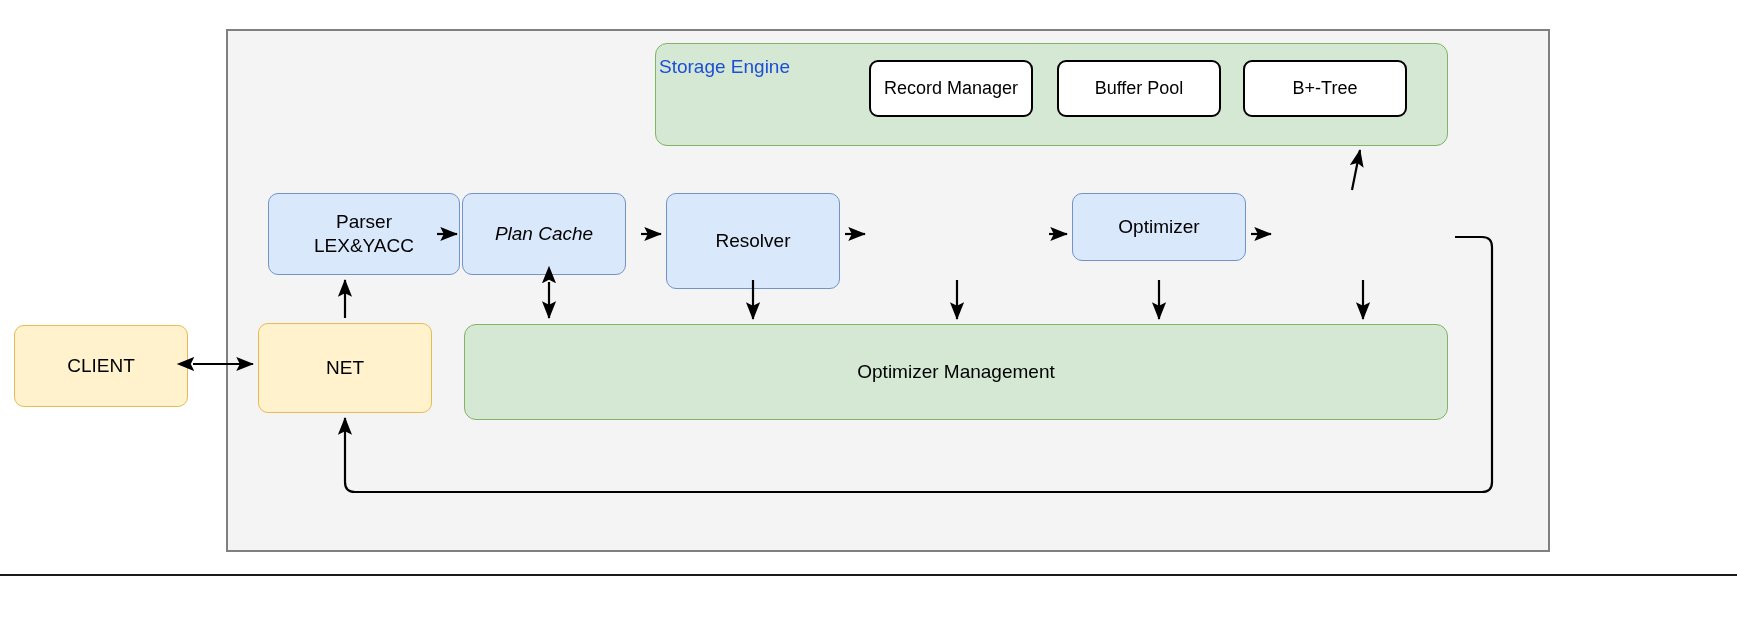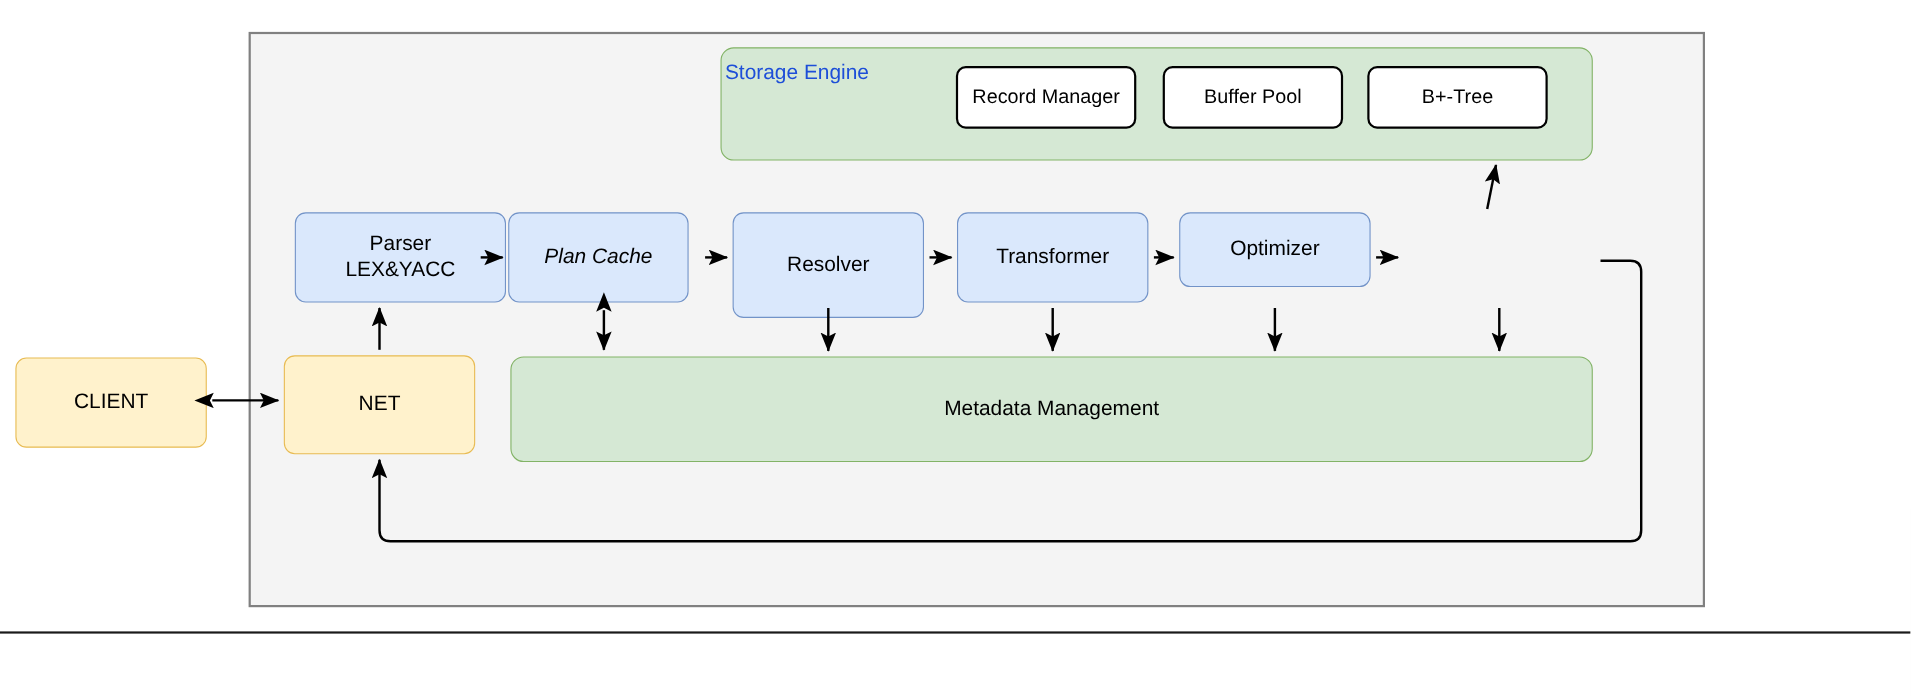--- a/index.html
+++ b/index.html
@@ -115,7 +115,6 @@
 
   <div class="node node-blue" style="left:666px; top:193px; width:174px; height:96px;">Resolver</div>
 
-  <div class="node node-blue" style="left:870px; top:193px; width:174px; height:82px;">Transformer</div>
 
   <div class="node node-blue" style="left:1072px; top:193px; width:174px; height:68px;">Optimizer</div>
 

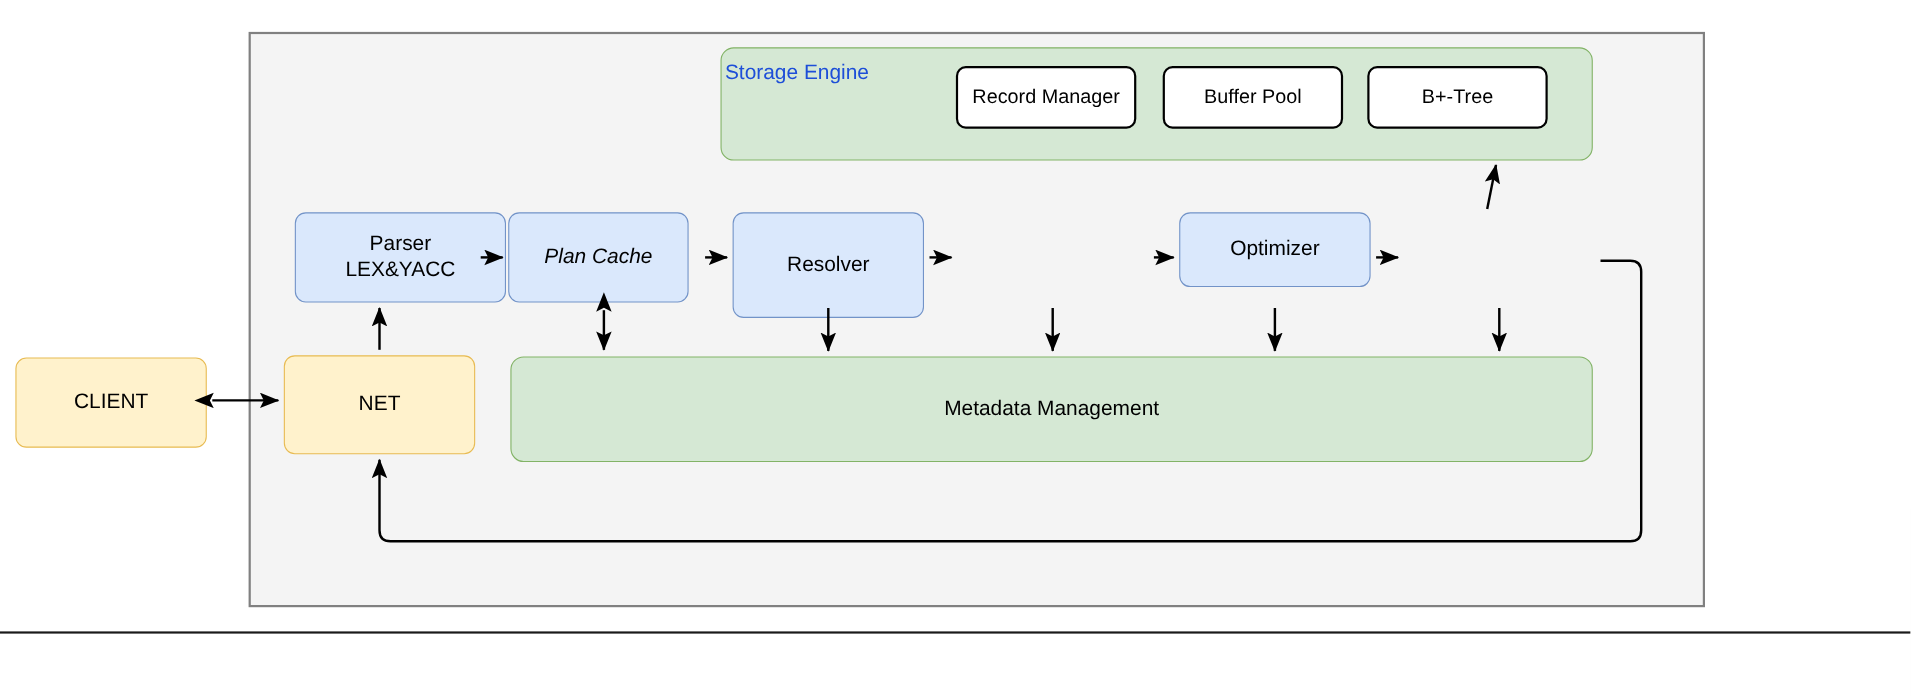--- a/index.html
+++ b/index.html
@@ -123,7 +123,7 @@
 
   <div class="node node-yellow" style="left:258px; top:323px; width:174px; height:90px;">NET</div>
 
-  <div class="node node-green" style="left:464px; top:324px; width:984px; height:96px; border-radius:12px;">Metadata Management</div>
+  <div class="node node-green" style="left:464px; top:324px; width:984px; height:96px; border-radius:12px;">Optimizer Management</div>
 
   <svg id="arrows" viewBox="0 0 1737 633" xmlns="http://www.w3.org/2000/svg">
     <defs>

